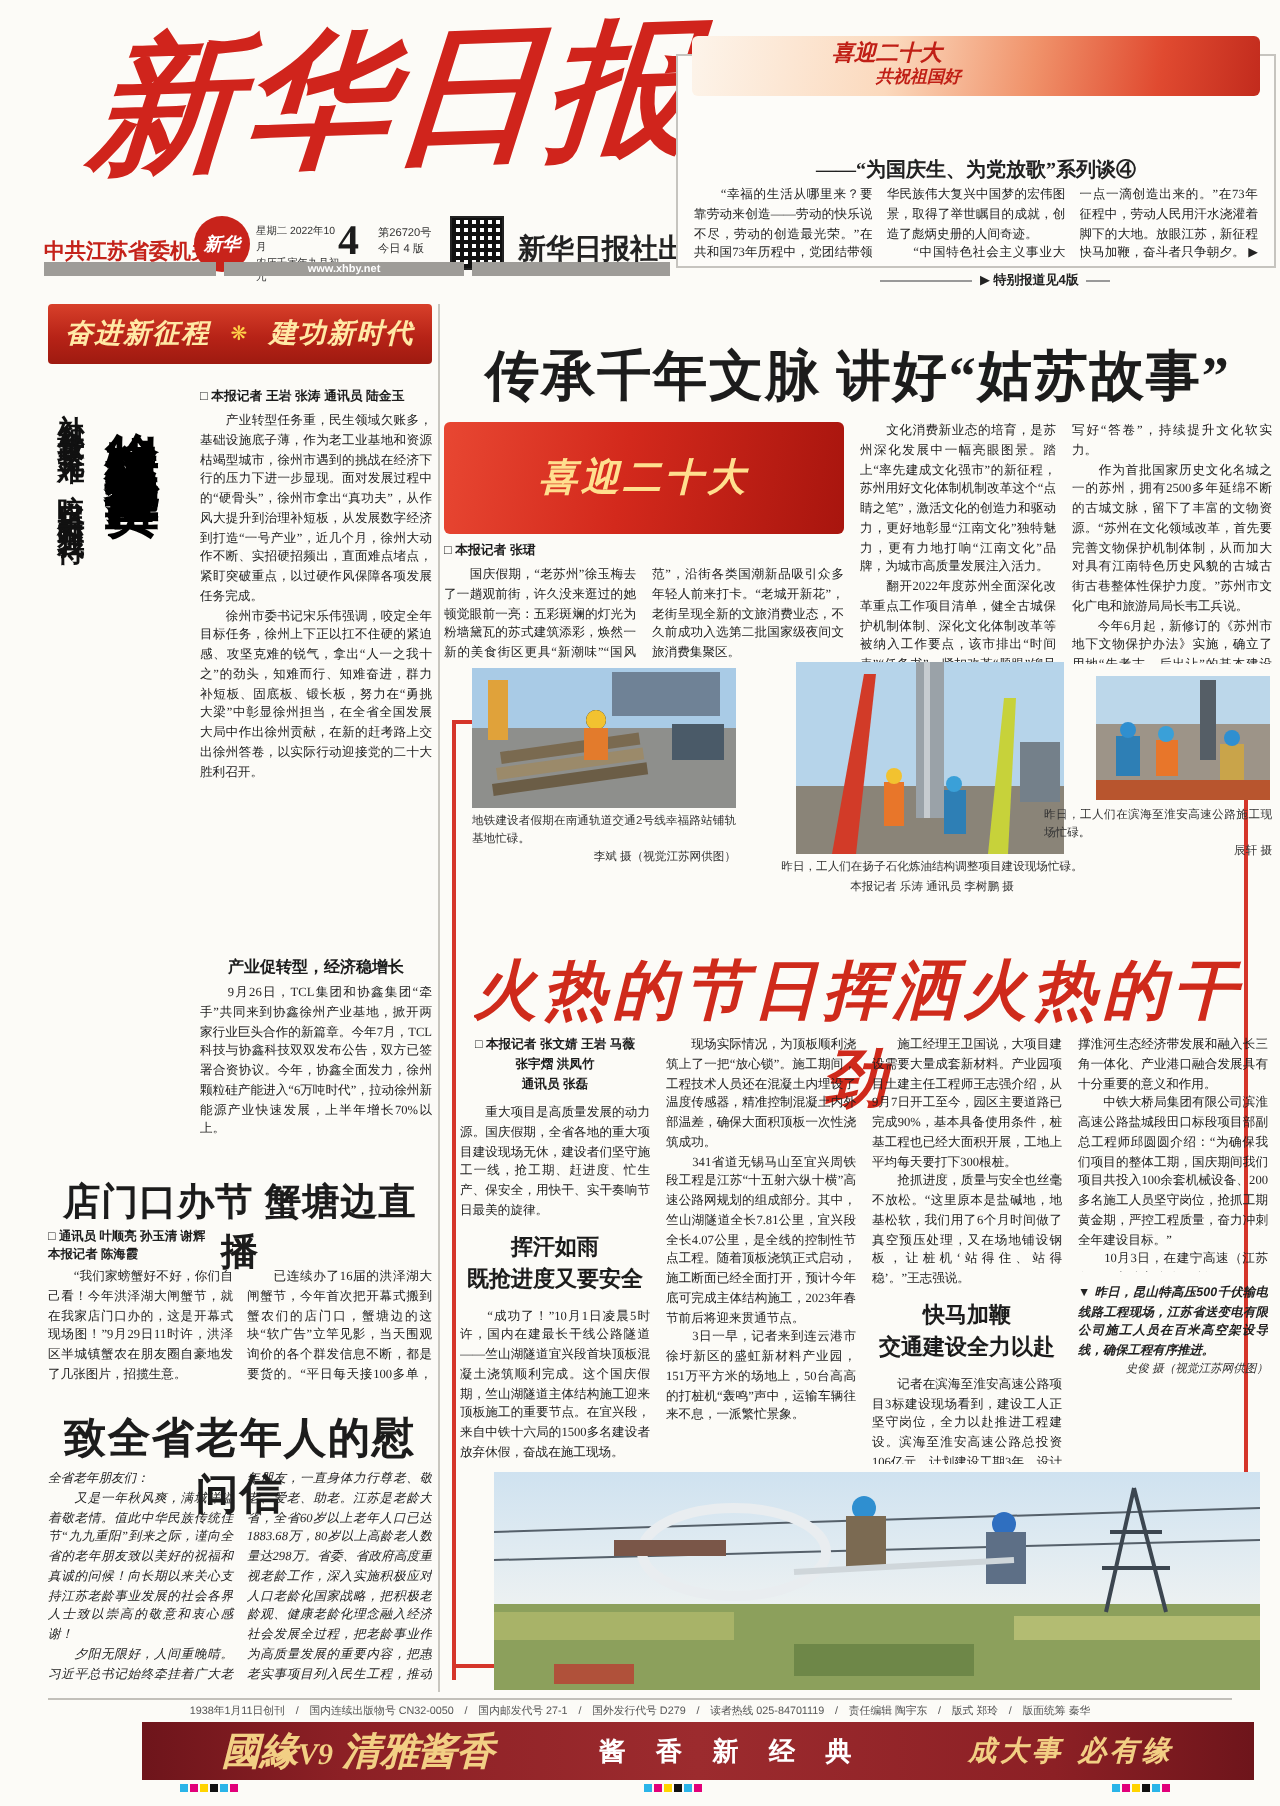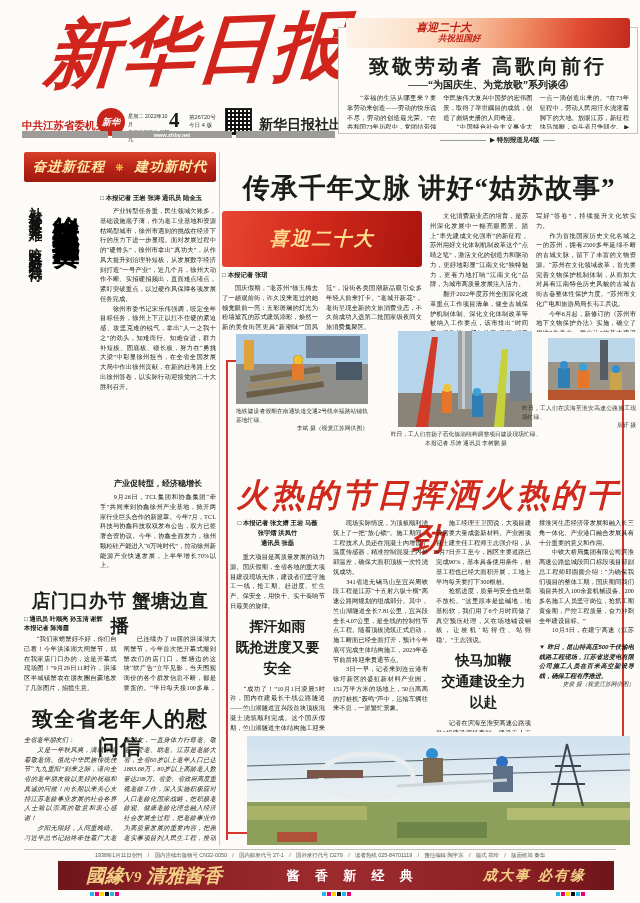--- a/index.html
+++ b/index.html
@@ -152,7 +152,6 @@
     <div class="l1">喜迎二十大</div>
     <div class="l2">共祝祖国好</div>
   </div>
-  <div class="abs trib-head serif">致敬劳动者 高歌向前行</div>
   <div class="abs trib-sub serif">——“为国庆生、为党放歌”系列谈④</div>
   <div class="abs trib-cols">
     <div class="c txt small serif">　　“幸福的生活从哪里来？要靠劳动来创造——劳动的快乐说不尽，劳动的创造最光荣。”在共和国73年历程中，党团结带领人民用劳动描绘出壮美画卷，书写了波澜壮阔的奋斗史诗，一笔一画描摹实现中</div>

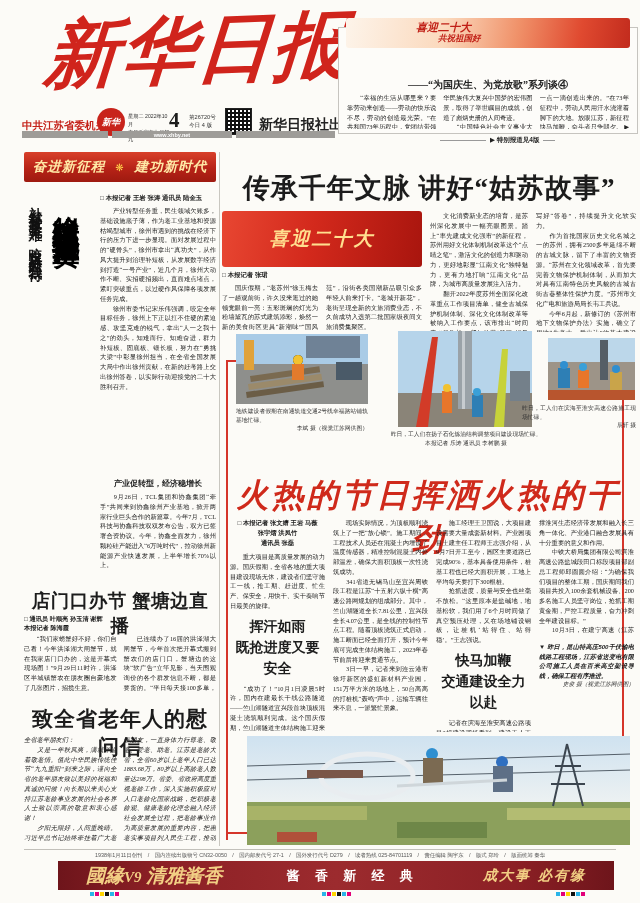--- a/index.html
+++ b/index.html
@@ -105,7 +105,7 @@
   .fire-cols{left:230px;top:518px;width:404px;height:214px;display:flex;gap:8px;}
   .fire-cols .col{flex:1;overflow:hidden;}
   .fire-byline{font-size:6.3px;font-weight:bold;text-align:center;white-space:pre-line;line-height:1.6;margin-bottom:4px;}
-  .fire-sub{font-size:14px;font-weight:900;text-align:center;white-space:pre-line;line-height:1.5;margin:5px 0;}
+  .fire-sub{font-size:11px;font-weight:900;text-align:center;white-space:pre-line;line-height:1.5;margin:5px 0;}
   .fire-cap{font-style:italic;font-weight:bold;font-size:6.2px;line-height:1.55;margin-top:6px;white-space:pre-line;text-align:justify;color:#222;}
 
   

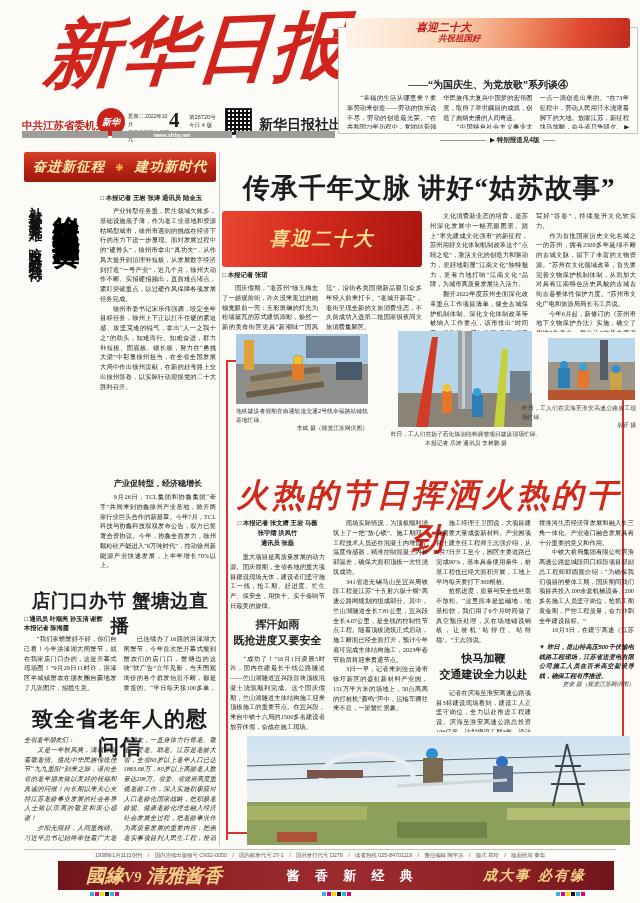--- a/index.html
+++ b/index.html
@@ -111,9 +111,9 @@
   
   .foot-rule{left:24px;top:849px;width:592px;}
   .foot-info{left:0;top:852px;width:640px;text-align:center;font-size:5.4px;color:#555;}
-  .ad{left:58px;top:861px;width:556px;height:29px;
+  .ad{left:71px;top:861px;width:556px;height:29px;
       background:linear-gradient(90deg,#6e151b 0%,#8c2025 18%,#9c2b2e 50%,#8c2025 82%,#6e151b 100%);
-      display:flex;align-items:center;justify-content:space-between;padding:0 28px;box-sizing:border-box;}
+      display:flex;align-items:center;justify-content:space-between;padding:0 40px;box-sizing:border-box;}
   .ad .brand{color:#f2cf84;font-size:19px;font-weight:900;font-style:italic;font-family:"Liberation Serif",serif;}
   .ad .brand small{font-size:15px;}
   .ad .slogan{color:#fff;font-size:13px;font-weight:bold;letter-spacing:6px;font-family:"Liberation Serif",serif;}

